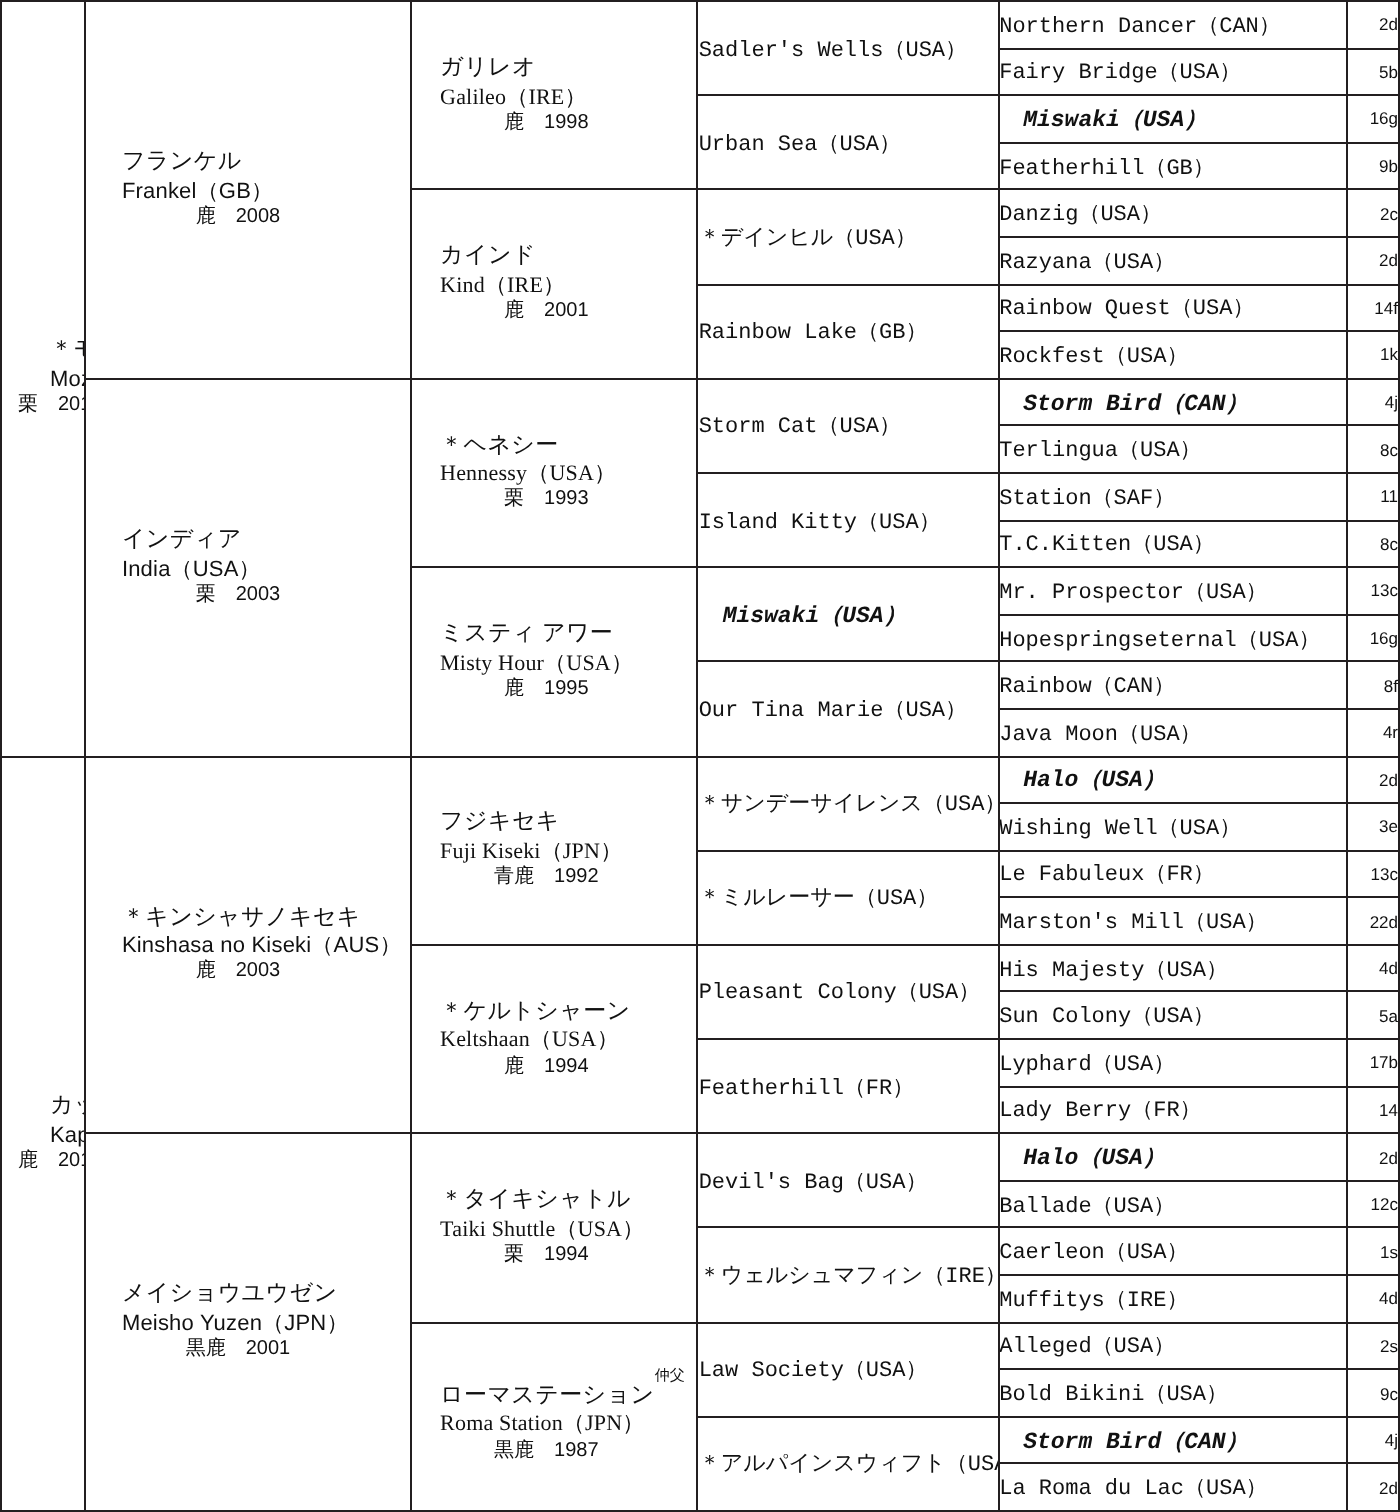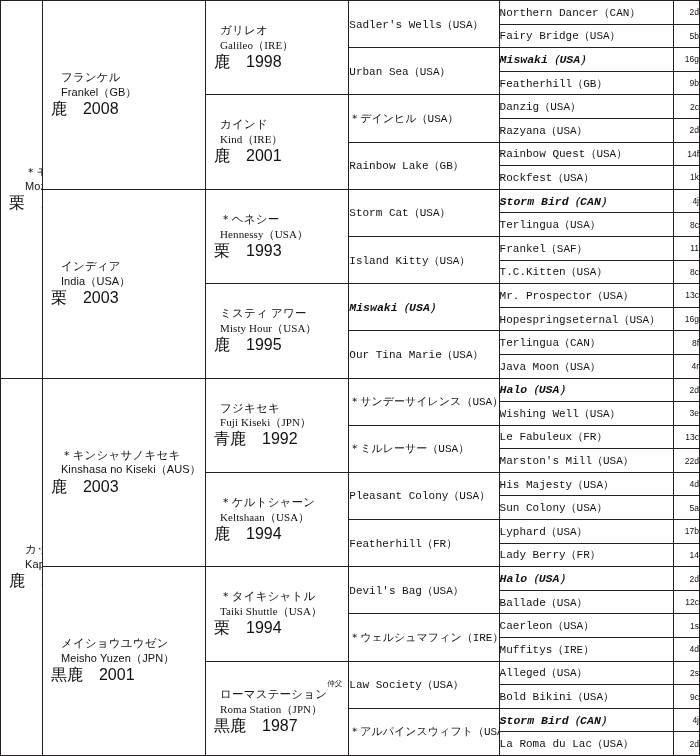--- a/index.html
+++ b/index.html
@@ -54,8 +54,8 @@
     white-space: nowrap;
   }
   .cellbox .coat {
-    font-size: 16px;
-    text-align: left;
+    font-size: 10px;
+    text-align: center;
     padding-right: 4px;
     white-space: nowrap;
   }

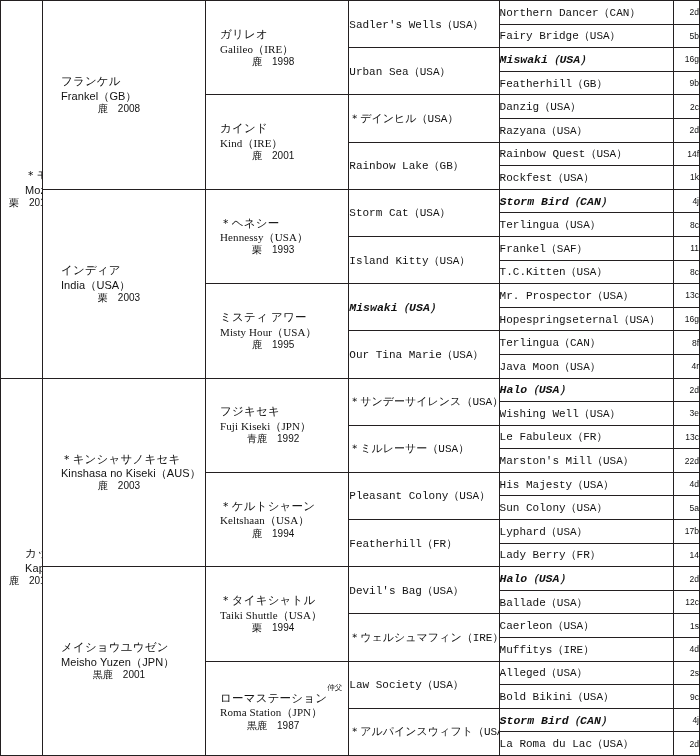--- a/index.html
+++ b/index.html
@@ -78,6 +78,7 @@
     font-weight: bold;
     font-style: italic;
     font-size: 11.5px;
+    padding-left: 12px;
   }
   .idx {
     font-size: 8.5px;

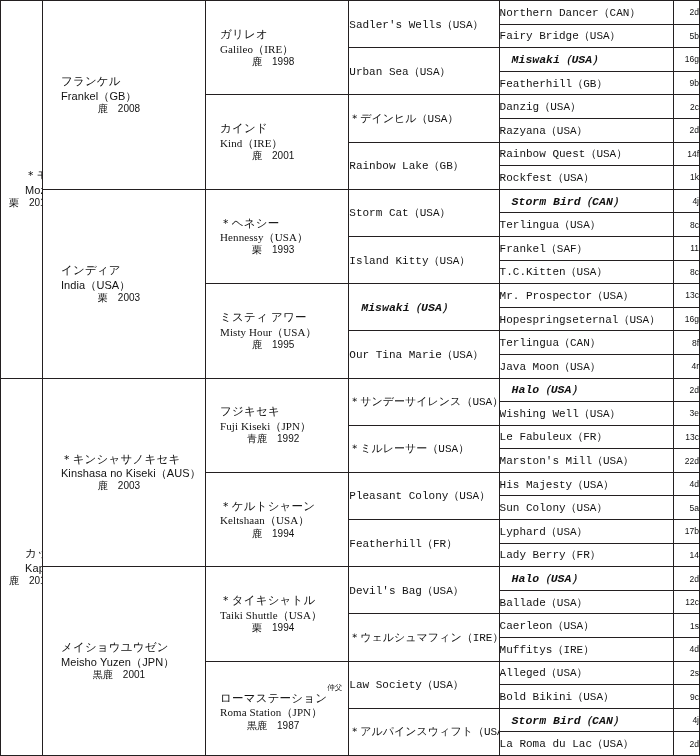--- a/index.html
+++ b/index.html
@@ -238,7 +238,7 @@
       <span>Island Kitty（USA）</span>
     </td>
     <td class="anc">
-      <span>Frankel（SAF）</span>
+      <span>Station（SAF）</span>
     </td>
     <td class="idx">11</td>
   </tr>

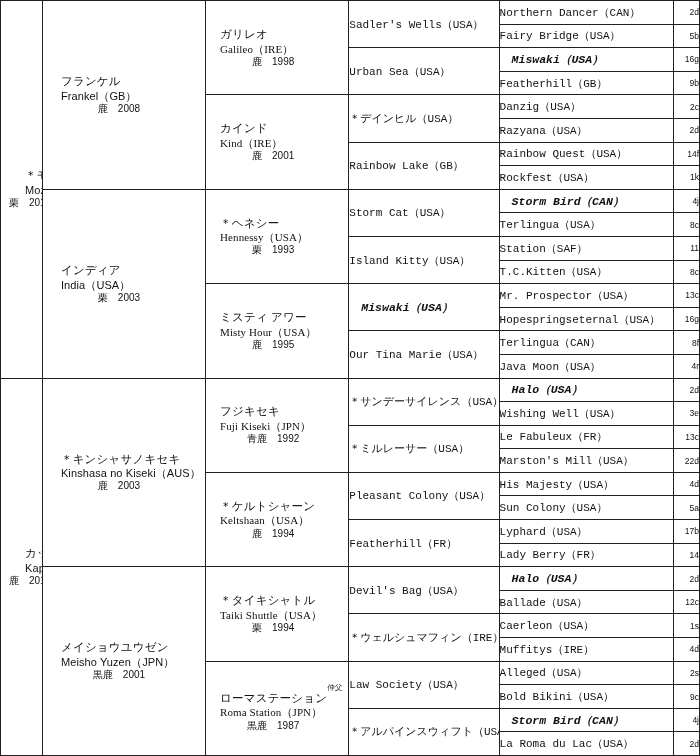--- a/index.html
+++ b/index.html
@@ -276,7 +276,7 @@
       <span>Our Tina Marie（USA）</span>
     </td>
     <td class="anc">
-      <span>Terlingua（CAN）</span>
+      <span>Rainbow（CAN）</span>
     </td>
     <td class="idx">8f</td>
   </tr>

